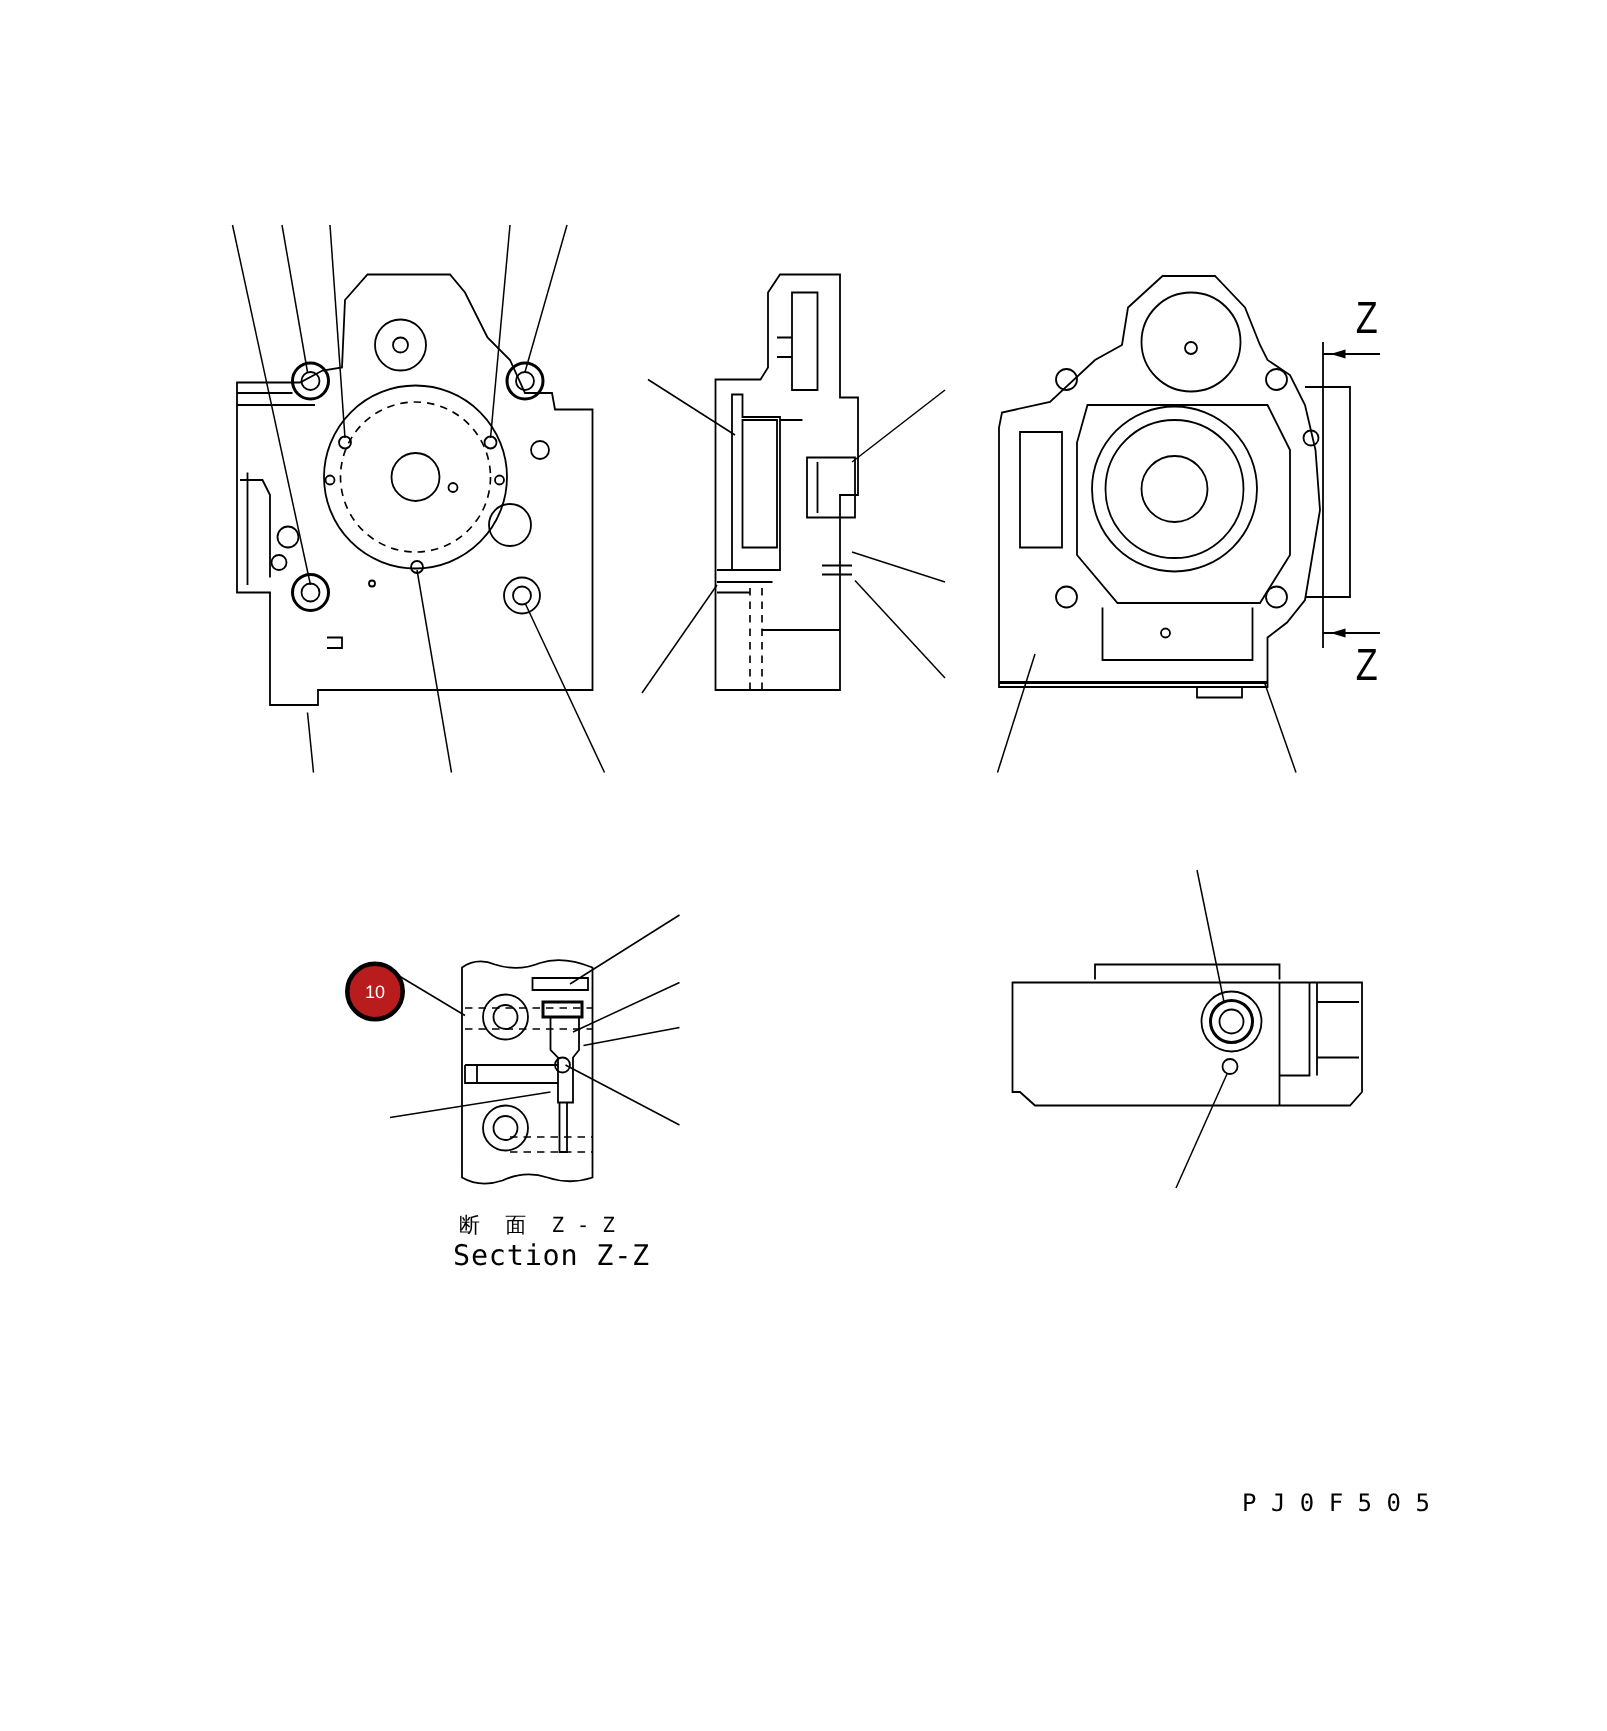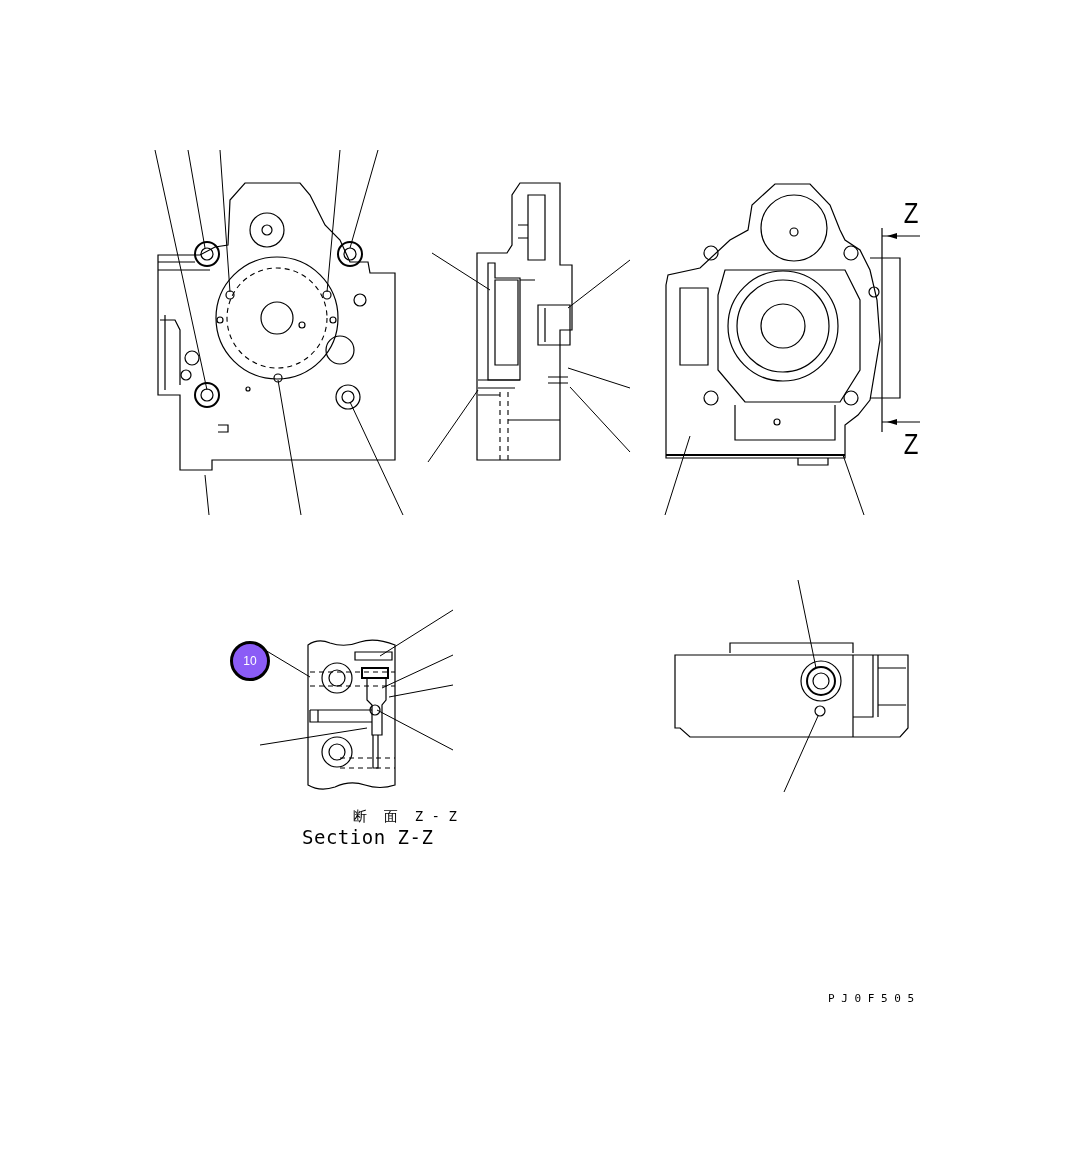--- a/index.html
+++ b/index.html
@@ -10,7 +10,7 @@
   .ds{fill:none;stroke:#000;stroke-width:1.1;stroke-dasharray:5 4;}
   .lead{fill:none;stroke:#000;stroke-width:1;}
   .callout{position:absolute;left:230px;top:641px;width:40px;height:40px;border-radius:50%;
-    background:#8b5cf6;border:3px solid #000;box-sizing:border-box;color:#fff;
+    background:#b91c1c;border:3px solid #000;box-sizing:border-box;color:#fff;
     font-family:"Liberation Sans",sans-serif;font-size:12px;display:flex;align-items:center;justify-content:center;cursor:pointer;}
   .txt{position:absolute;font-family:"DejaVu Sans Mono",monospace;color:#000;white-space:pre;}
   .z{font-family:"Liberation Sans",sans-serif;font-size:30px;transform:scaleX(0.8);}

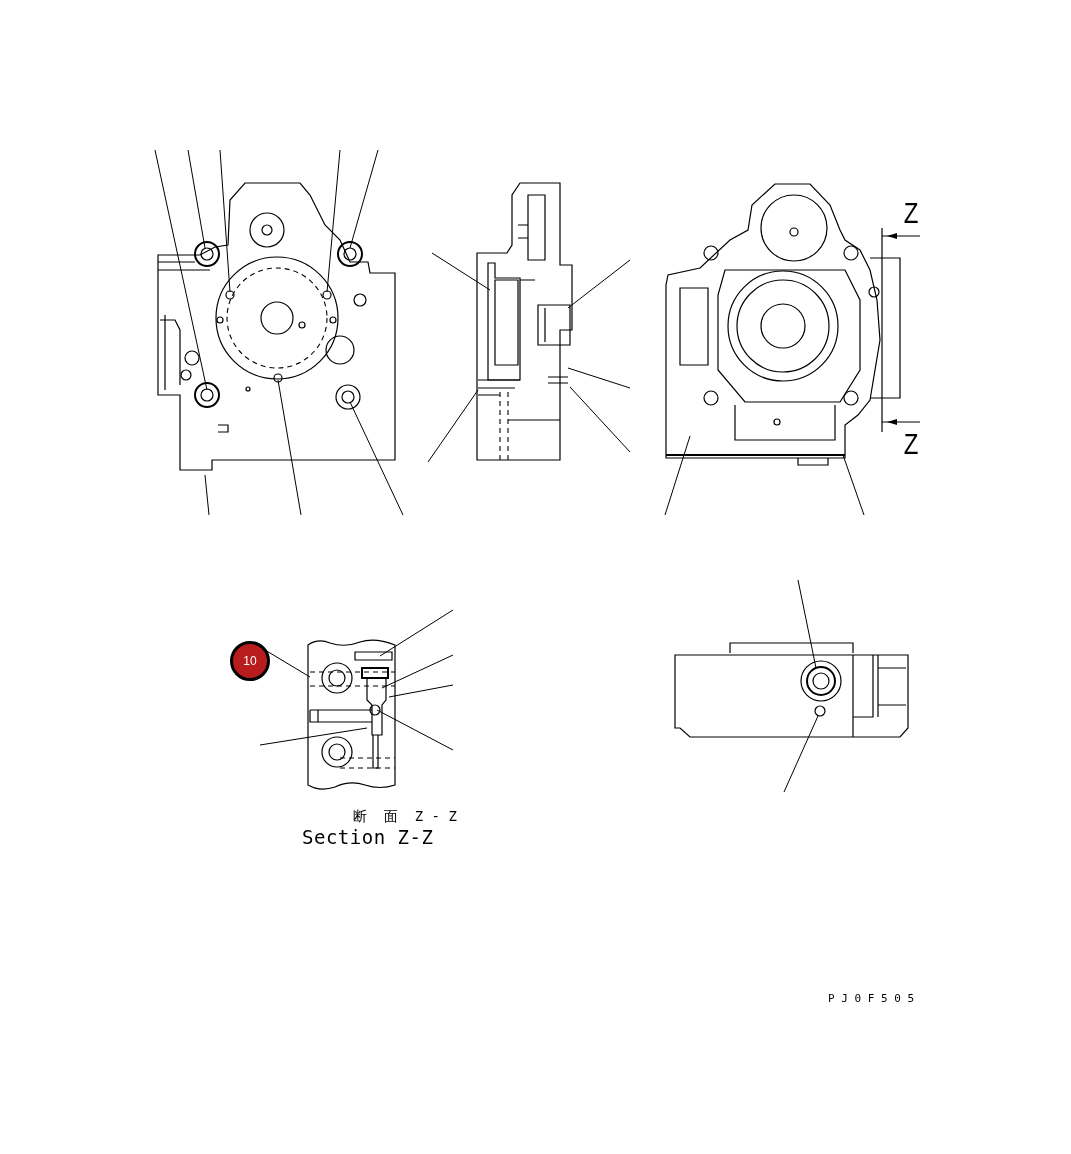--- a/index.html
+++ b/index.html
@@ -152,7 +152,7 @@
 <div class="txt z" style="left:902px;top:196px;">Z</div>
 <div class="txt z" style="left:902px;top:427px;">Z</div>
 
-<div class="txt" style="left:306px;top:808px;font-size:14px;margin-left:47px;">断  面  Z - Z</div>
+<div class="txt" style="left:306px;top:808px;font-size:14px;">断  面  Z - Z</div>
 <div class="txt" style="left:302px;top:826px;font-size:19px;letter-spacing:0.5px;">Section Z-Z</div>
 
 <div class="txt" style="left:828px;top:992px;font-size:11px;">P J 0 F 5 0 5</div>

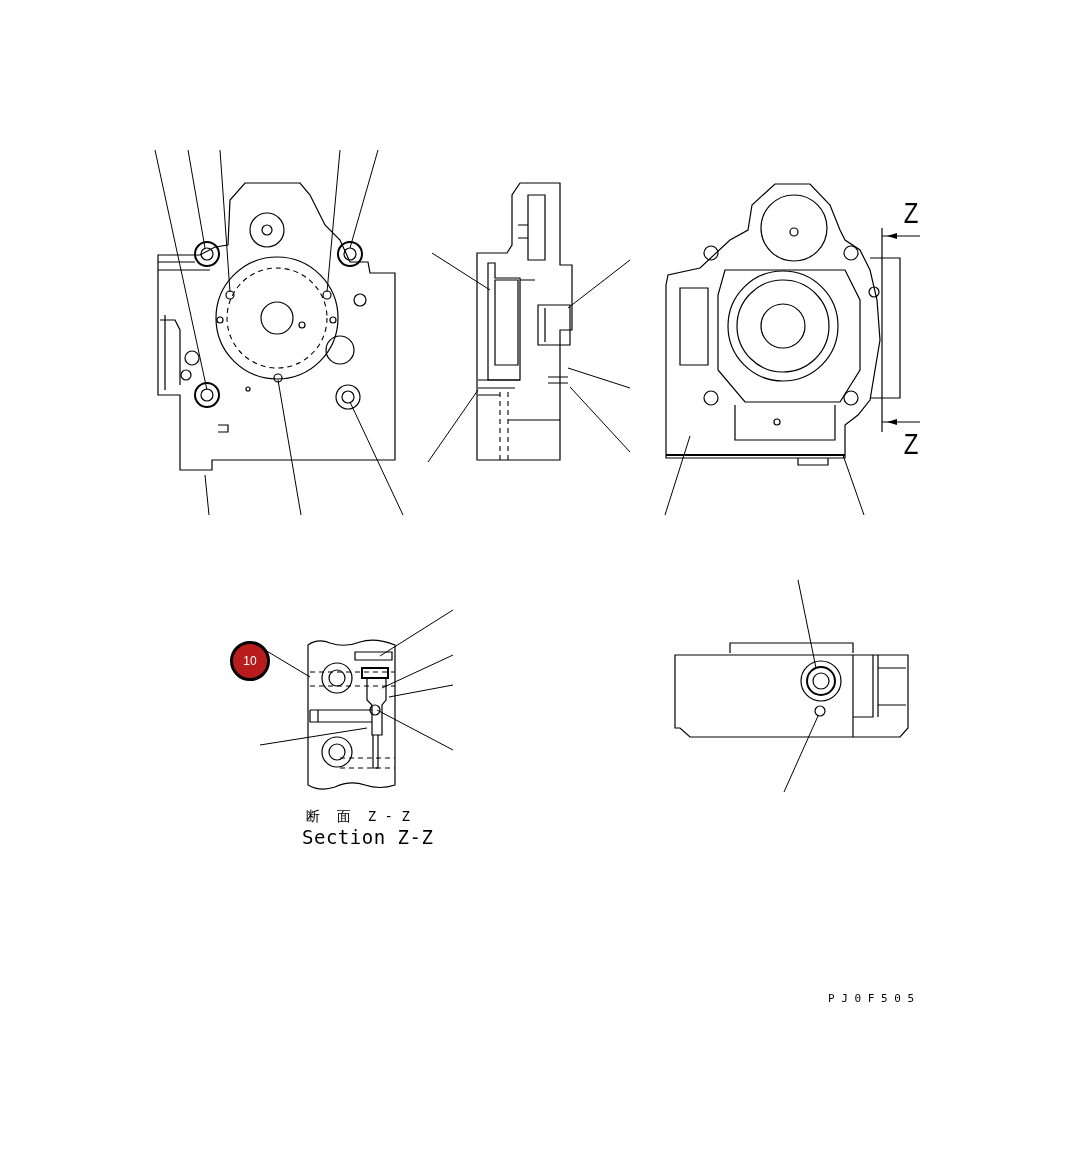--- a/index.html
+++ b/index.html
@@ -155,6 +155,6 @@
 <div class="txt" style="left:306px;top:808px;font-size:14px;">断  面  Z - Z</div>
 <div class="txt" style="left:302px;top:826px;font-size:19px;letter-spacing:0.5px;">Section Z-Z</div>
 
-<div class="txt" style="left:828px;top:992px;font-size:11px;">P J 0 F 5 0 5</div>
+<div class="txt" style="left:828px;top:992px;font-size:16px;">P J 0 F 5 0 5</div>
 
 </body></html>

